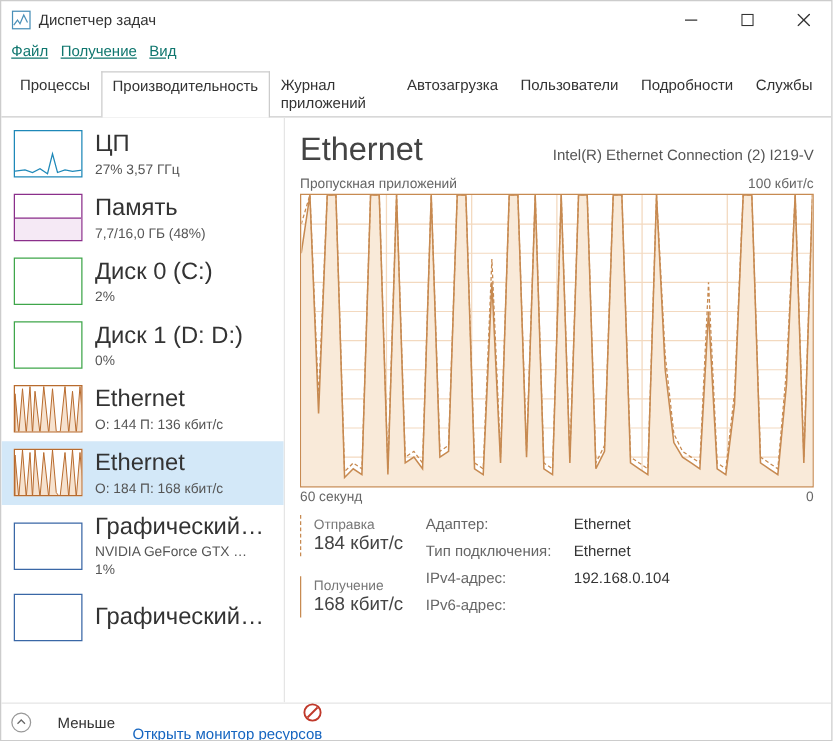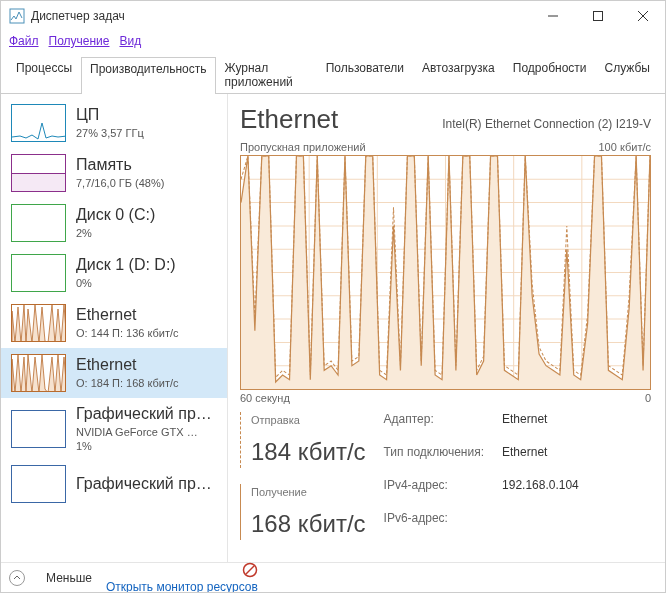--- a/index.html
+++ b/index.html
@@ -12,7 +12,7 @@
   .titlebar .wbtn { width: 45px; height: 30px; display: flex; align-items: center; justify-content: center; cursor: pointer; }
 
   
-  .menubar { height: 20px; display: flex; align-items: center; padding: 0 8px; gap: 10px; font-size: 12px; color: #6d28d9; }
+  .menubar { height: 20px; display: flex; align-items: center; padding: 0 8px; gap: 10px; font-size: 12px; color: #0f766e; }
   .menubar span { text-decoration: underline; cursor: pointer; }
 
   

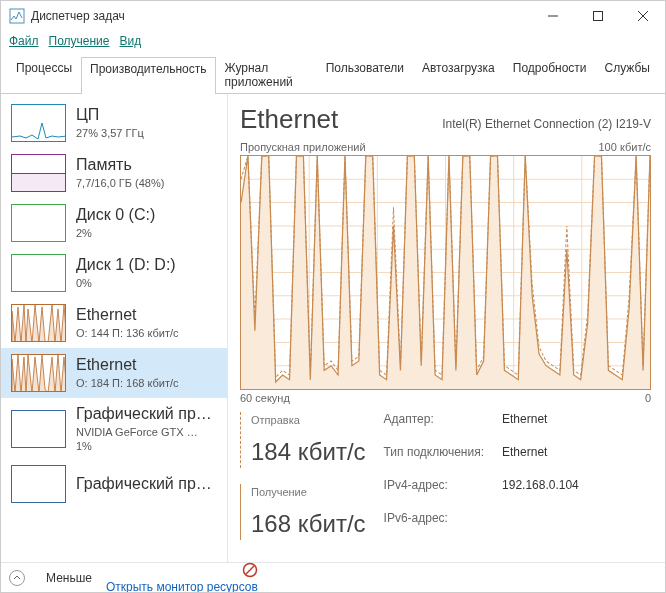--- a/index.html
+++ b/index.html
@@ -105,8 +105,8 @@
   <div class="tab">Процессы</div>
   <div class="tab active">Производительность</div>
   <div class="tab">Журнал приложений</div>
+  <div class="tab">Автозагрузка</div>
   <div class="tab">Пользователи</div>
-  <div class="tab">Автозагрузка</div>
   <div class="tab">Подробности</div>
   <div class="tab">Службы</div>
 </div>

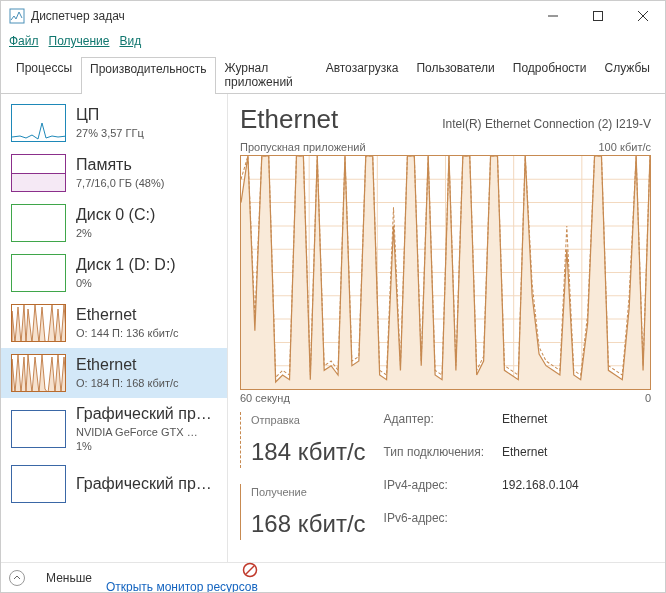--- a/index.html
+++ b/index.html
@@ -29,7 +29,7 @@
   .side-item.selected { background: #d3e8f8; }
   .side-thumb { width: 55px; height: 38px; border: 1px solid; flex-shrink: 0; position: relative; overflow: hidden; background: #fff; }
   .side-text { font-size: 12px; color: #333; line-height: 1.3; overflow: hidden; }
-  .side-text .title { font-size: 16px; white-space: nowrap; overflow: hidden; text-overflow: ellipsis; max-width: 140px; }
+  .side-text .title { font-size: 19px; white-space: nowrap; overflow: hidden; text-overflow: ellipsis; max-width: 140px; }
   .side-text .sub { color: #555; white-space: nowrap; overflow: hidden; text-overflow: ellipsis; max-width: 140px; font-size: 11px; }
 
   .thumb-cpu { border-color: #1e88b8; }

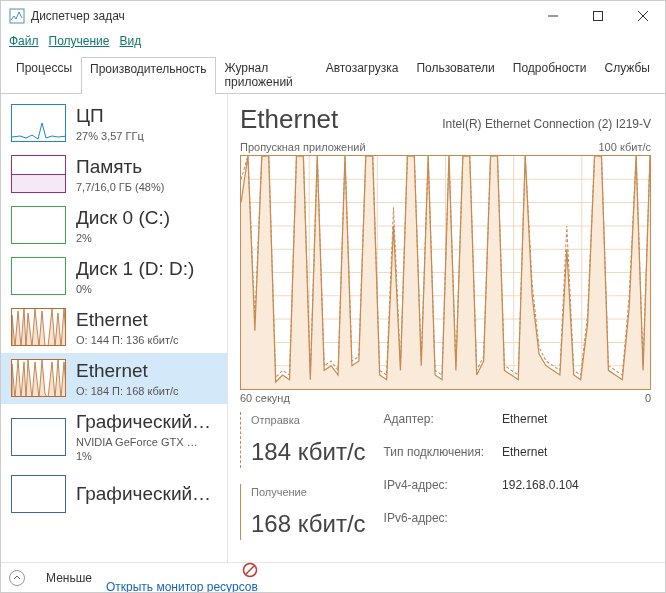--- a/index.html
+++ b/index.html
@@ -56,7 +56,7 @@
   .det-block { border-left: 1px dashed #c78a51; padding: 2px 0 2px 10px; }
   .det-block.solid { border-left-style: solid; }
   .det-block .lbl { font-size: 11px; color: #777; }
-  .det-block .val { font-size: 24px; color: #444; margin-top: 12px; }
+  .det-block .val { font-size: 15px; color: #444; margin-top: 0px; }
   .det-grid { display: grid; grid-template-columns: auto auto; gap: 4px 18px; align-items: start; }
   .det-grid .k { color: #666; }
   .det-grid .v { color: #333; }

